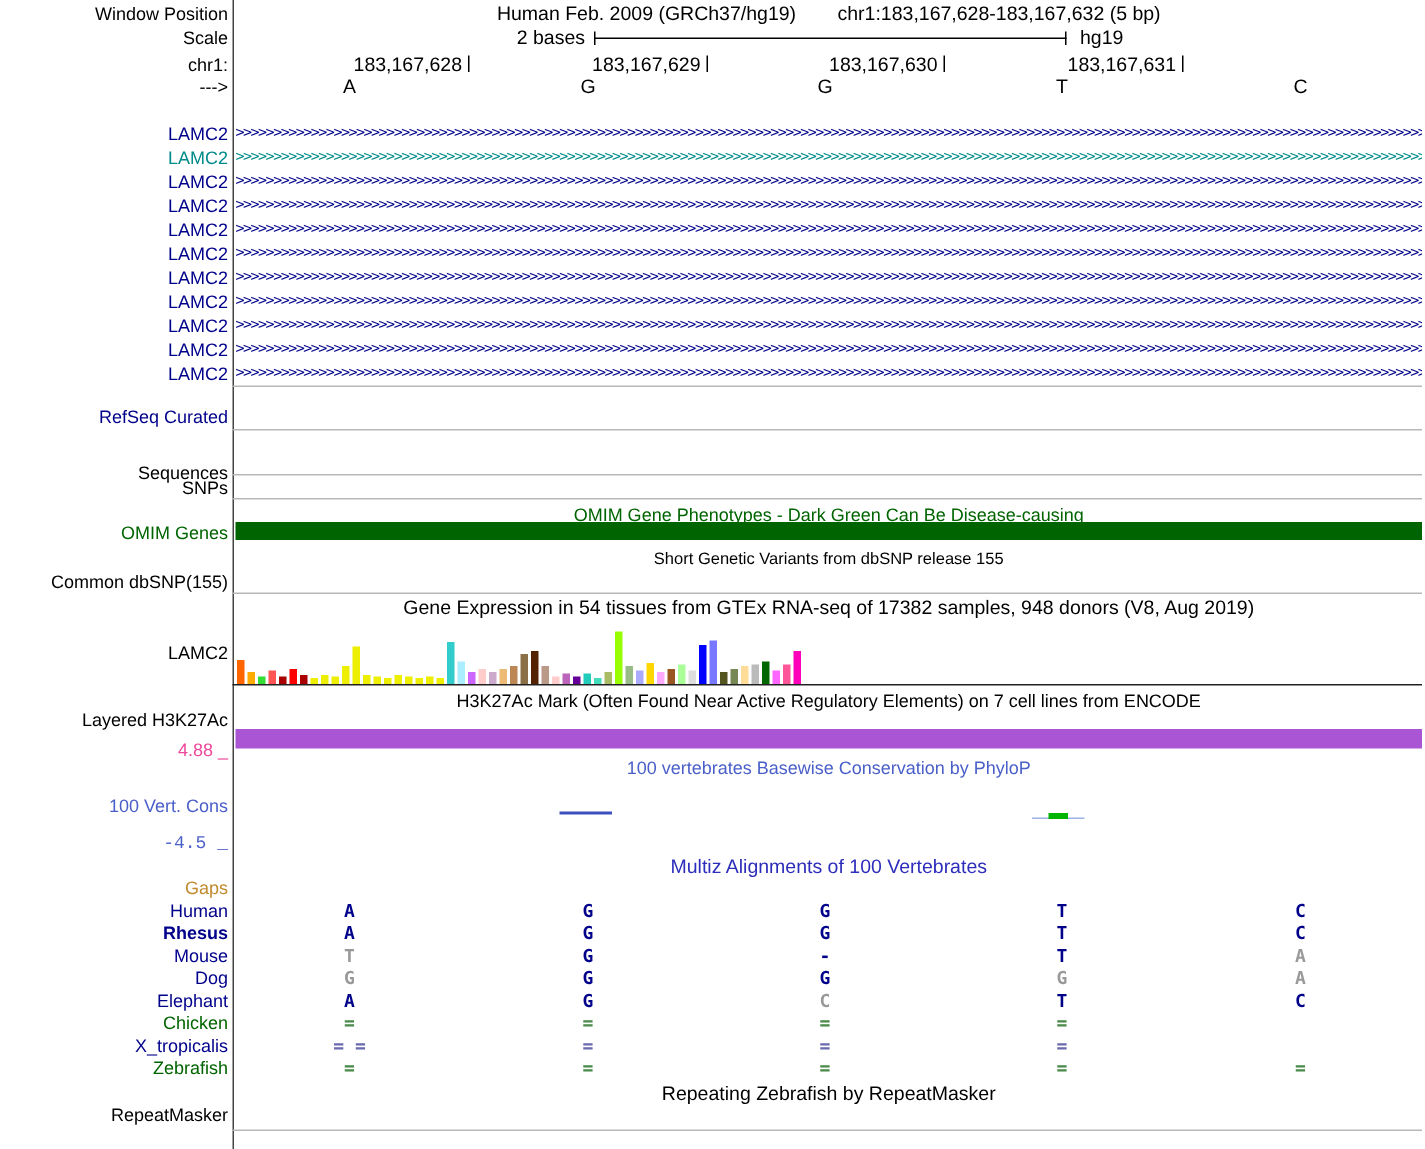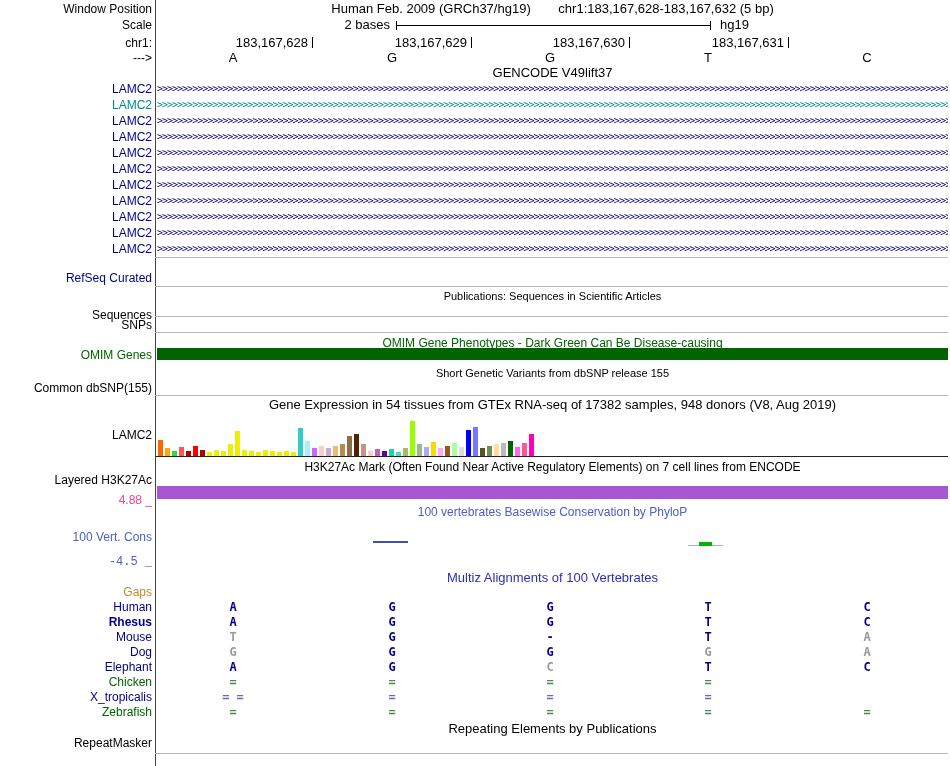--- a/index.html
+++ b/index.html
@@ -65,7 +65,6 @@
       <div class="bcell" style="left: 855px; top: 51px; font-weight: normal;">C</div>
     </div>
 
-  <div class="title" style="top:66px">GENCODE V49lift37</div>
   <div id="gencode-rows">
       <div class="lbl" style="top: 82px; color: rgb(0, 0, 139);">LAMC2</div>
       <div class="arrows" style="top: 82px; color: rgb(0, 0, 139);">&gt;&gt;&gt;&gt;&gt;&gt;&gt;&gt;&gt;&gt;&gt;&gt;&gt;&gt;&gt;&gt;&gt;&gt;&gt;&gt;&gt;&gt;&gt;&gt;&gt;&gt;&gt;&gt;&gt;&gt;&gt;&gt;&gt;&gt;&gt;&gt;&gt;&gt;&gt;&gt;&gt;&gt;&gt;&gt;&gt;&gt;&gt;&gt;&gt;&gt;&gt;&gt;&gt;&gt;&gt;&gt;&gt;&gt;&gt;&gt;&gt;&gt;&gt;&gt;&gt;&gt;&gt;&gt;&gt;&gt;&gt;&gt;&gt;&gt;&gt;&gt;&gt;&gt;&gt;&gt;&gt;&gt;&gt;&gt;&gt;&gt;&gt;&gt;&gt;&gt;&gt;&gt;&gt;&gt;&gt;&gt;&gt;&gt;&gt;&gt;&gt;&gt;&gt;&gt;&gt;&gt;&gt;&gt;&gt;&gt;&gt;&gt;&gt;&gt;&gt;&gt;&gt;&gt;&gt;&gt;&gt;&gt;&gt;&gt;&gt;&gt;&gt;&gt;&gt;&gt;&gt;&gt;&gt;&gt;&gt;&gt;&gt;&gt;&gt;&gt;&gt;&gt;&gt;&gt;&gt;&gt;&gt;&gt;&gt;&gt;&gt;&gt;&gt;&gt;&gt;&gt;&gt;&gt;&gt;&gt;&gt;&gt;&gt;&gt;&gt;&gt;&gt;&gt;&gt;&gt;&gt;&gt;&gt;&gt;&gt;&gt;&gt;&gt;&gt;&gt;&gt;&gt;&gt;&gt;&gt;&gt;&gt;&gt;&gt;&gt;&gt;&gt;&gt;&gt;&gt;&gt;&gt;&gt;&gt;&gt;</div>

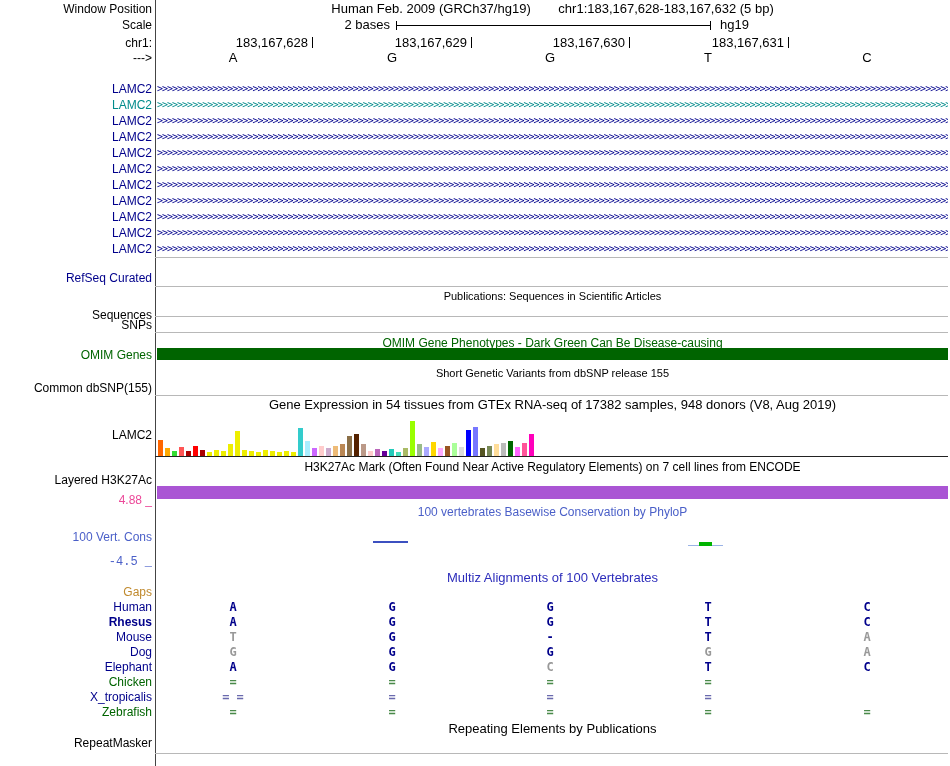--- a/index.html
+++ b/index.html
@@ -94,7 +94,6 @@
   <div class="lbl" style="top: 271px; color: rgb(0, 0, 139);">RefSeq Curated</div>
   <div class="sep" style="top:286px"></div>
 
-  <div class="title small" style="top:289px">Publications: Sequences in Scientific Articles</div>
   <div class="lbl" style="top:308px">Sequences</div>
   <div class="sep" style="top:316px"></div>
   <div class="lbl" style="top:318px">SNPs</div>

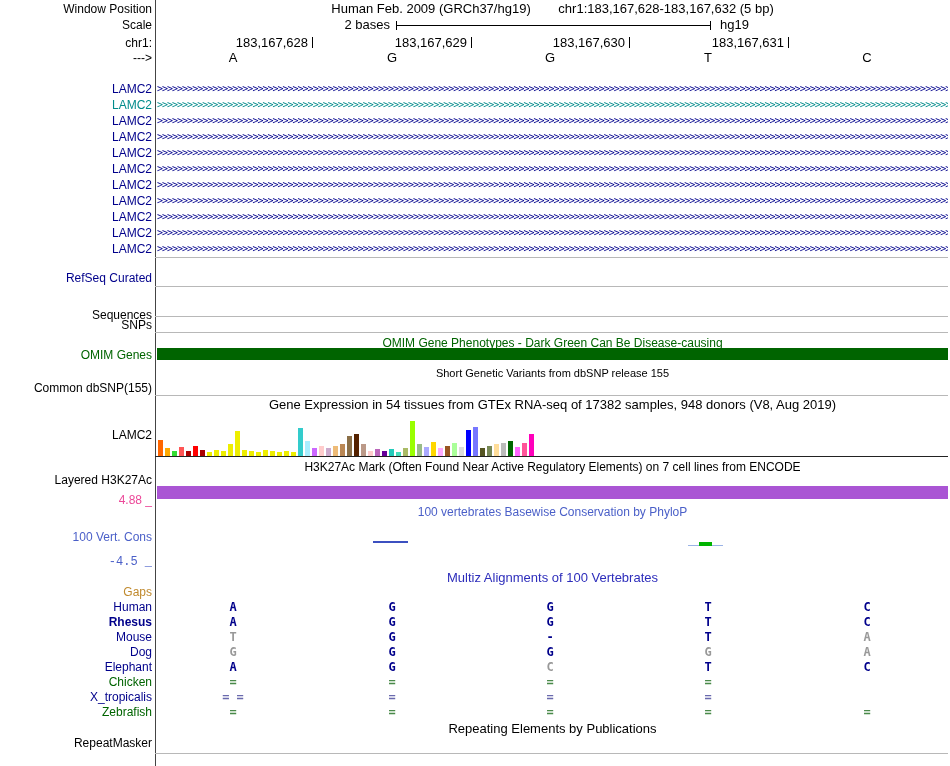--- a/index.html
+++ b/index.html
@@ -230,7 +230,7 @@
       <div class="mcell" style="left: 845px; top: 705px; color: rgb(74, 138, 74);">=</div>
     </div>
 
-  <div class="title" style="top:722px">Repeating Elements by Publications</div>
+  <div class="title" style="top:722px">Repeating Zebrafish by RepeatMasker</div>
   <div class="lbl" style="top:736px">RepeatMasker</div>
   <div class="sep" style="top:753px"></div>
 

